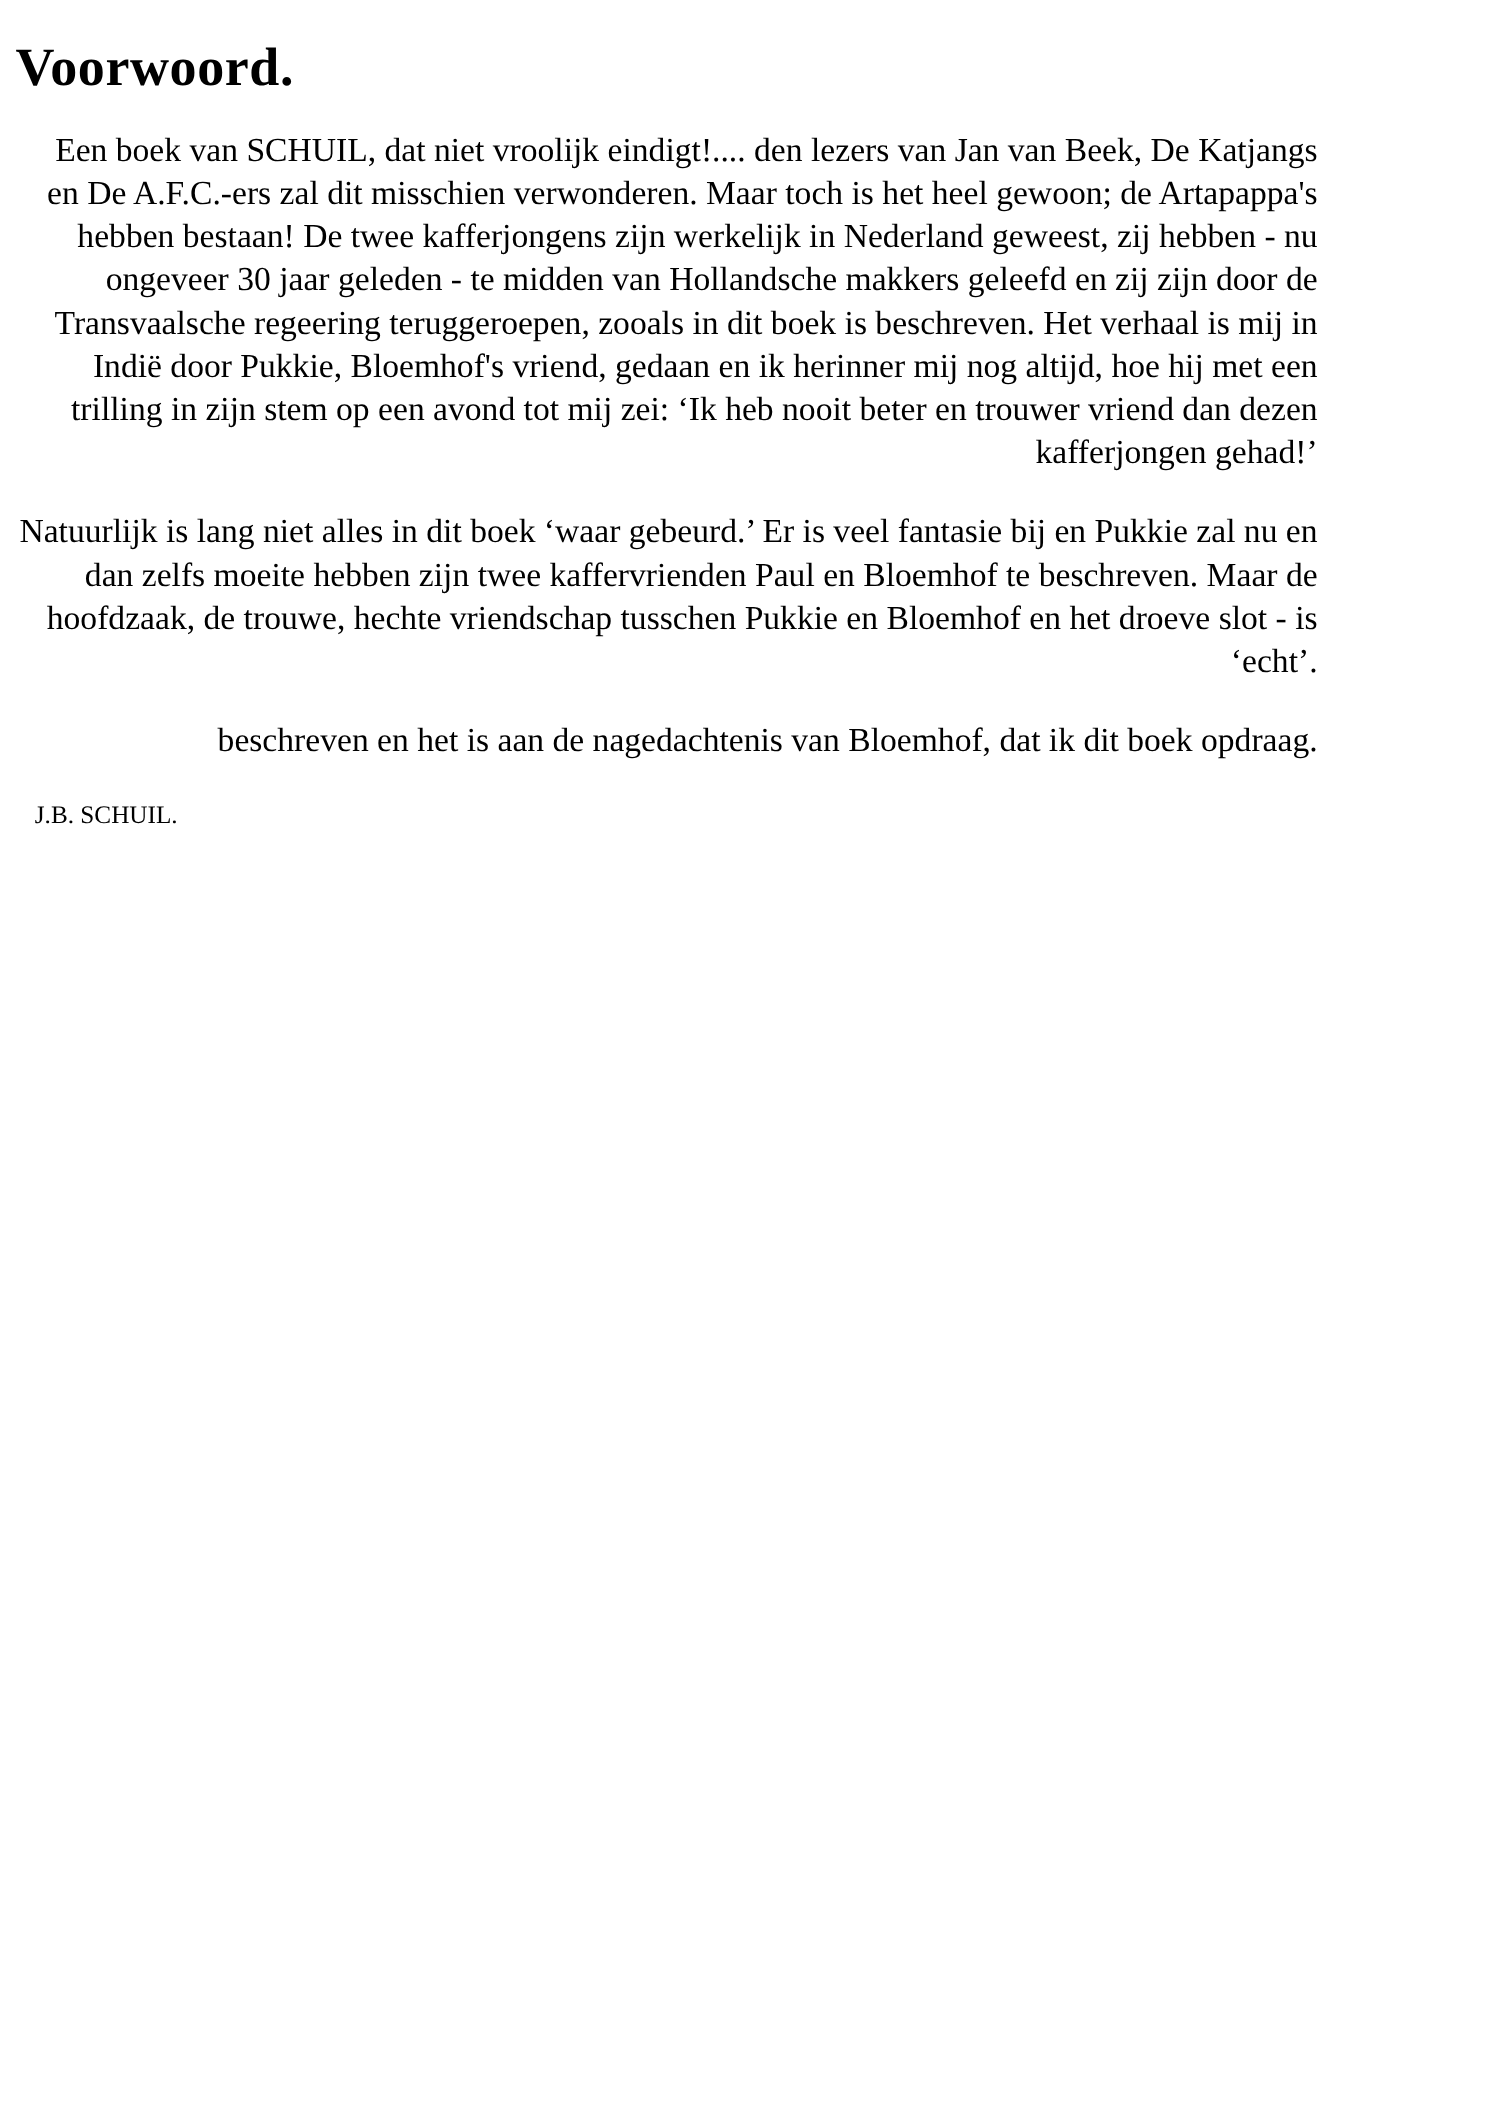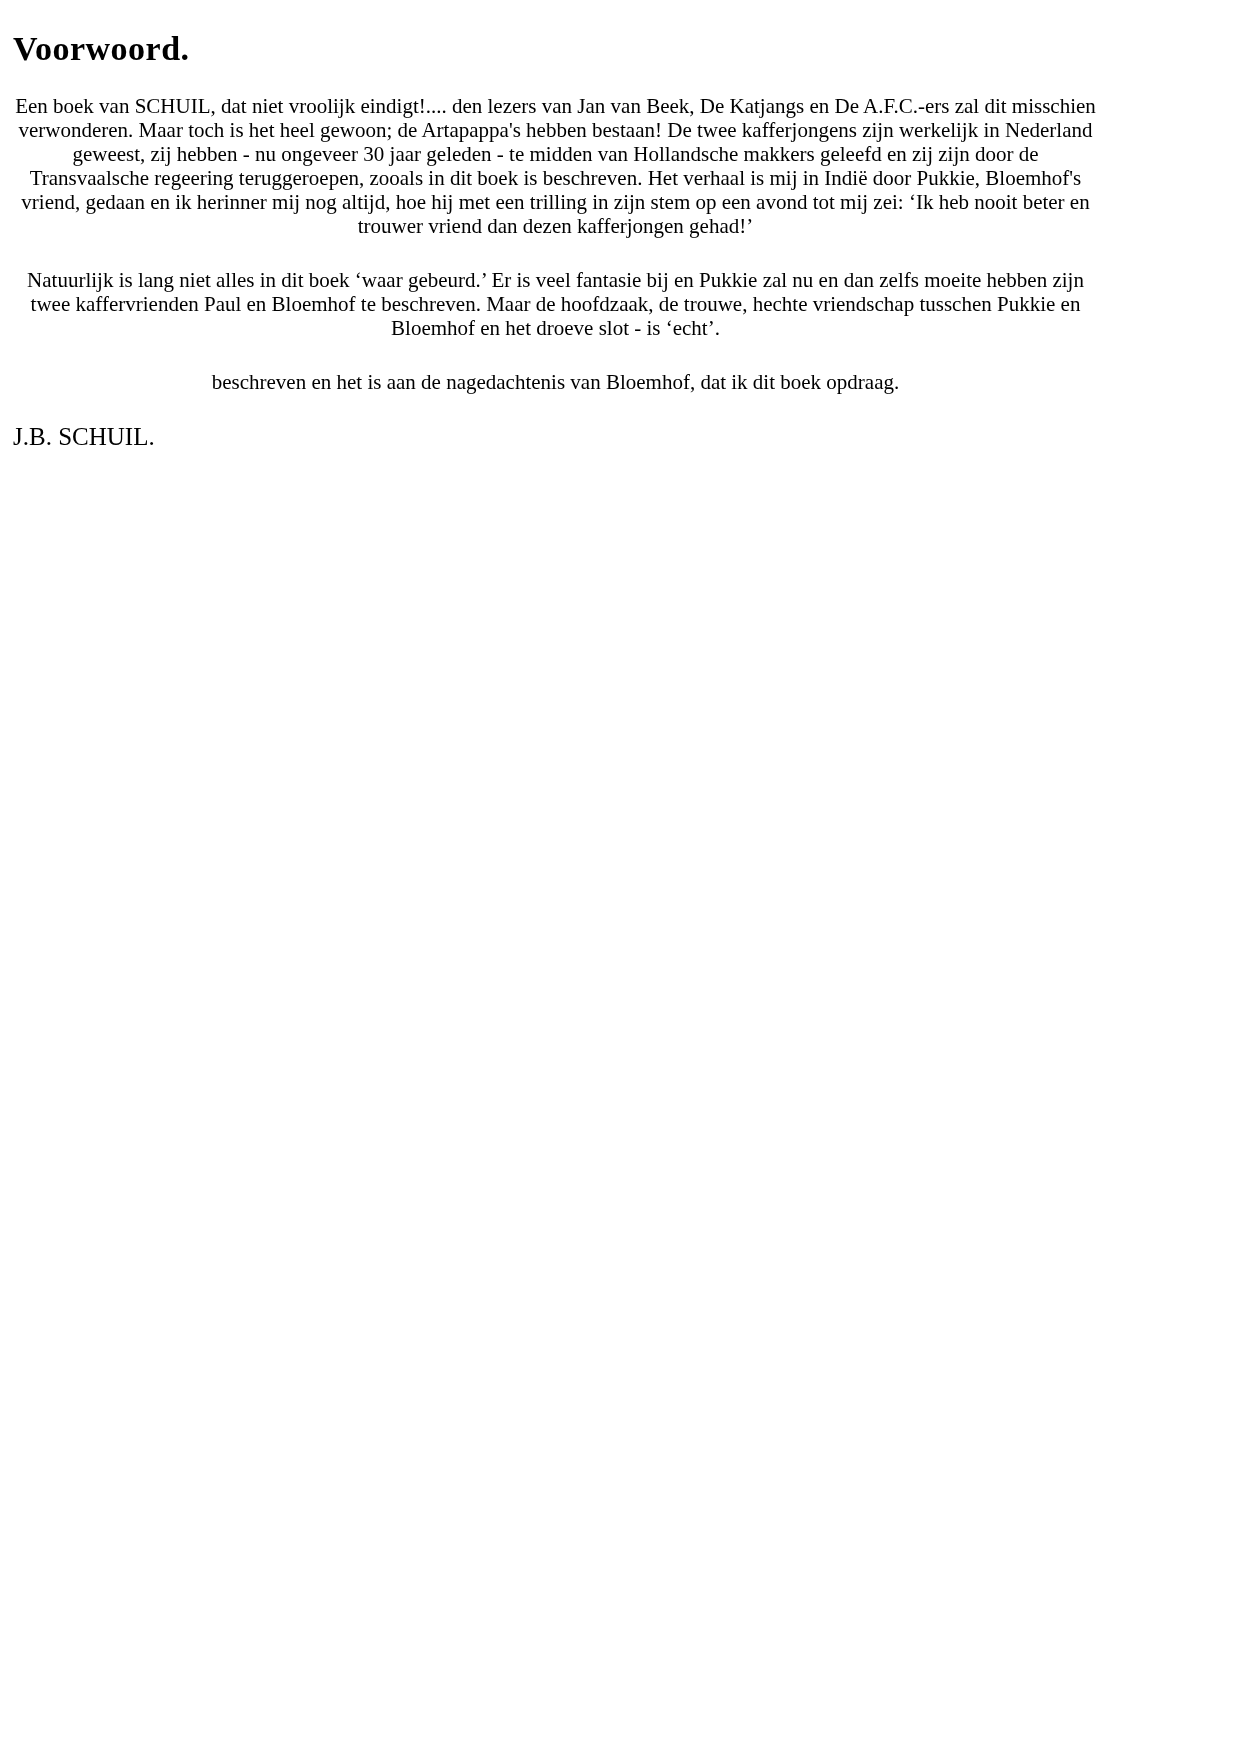--- a/index.html
+++ b/index.html
@@ -21,7 +21,7 @@
     max-width: 1085px;
   }
   h1.doc-title {
-    font-size: 34px;
+    font-size: 45px;
     font-weight: bold;
     margin: 20px 0 26px 0;
     letter-spacing: 0.5px;

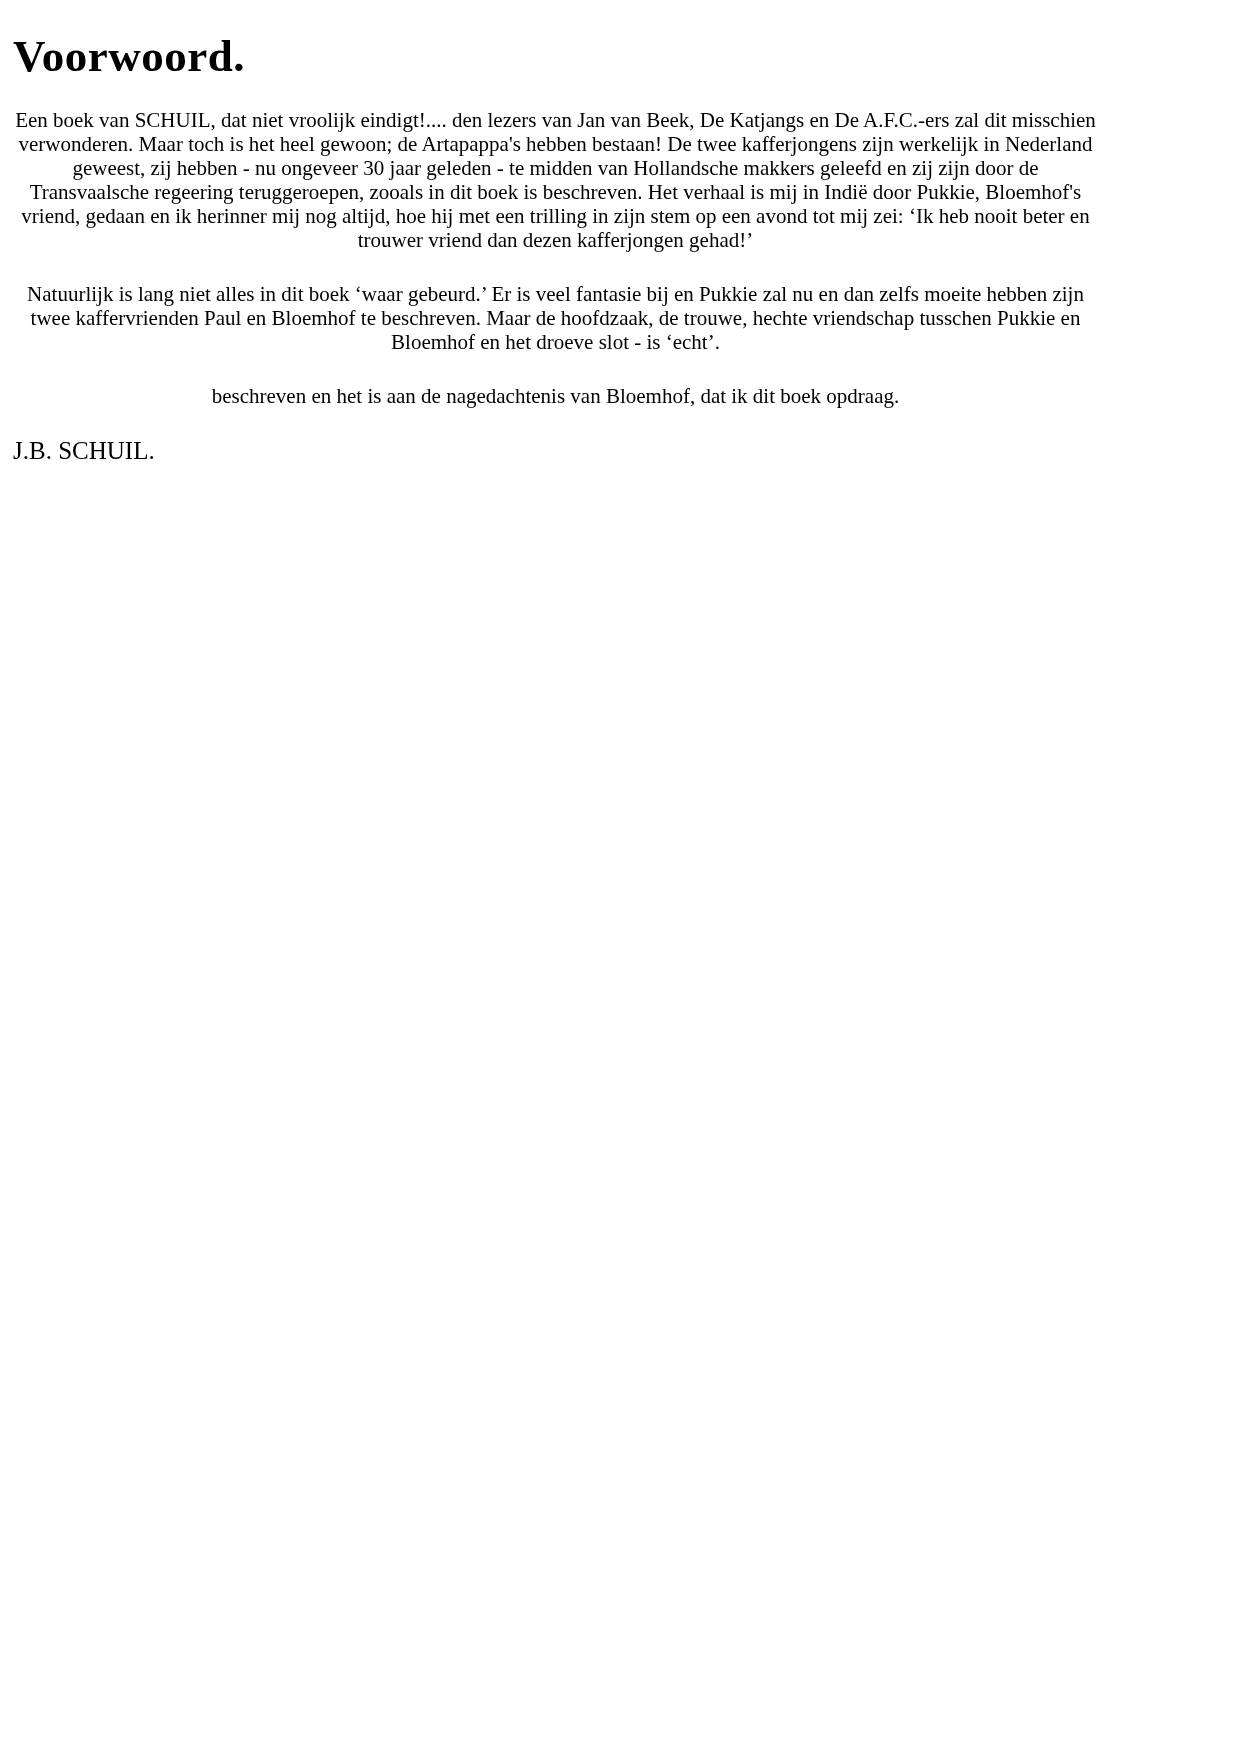--- a/index.html
+++ b/index.html
@@ -27,10 +27,10 @@
     letter-spacing: 0.5px;
   }
   p.doc-paragraph {
-    font-size: 21px;
-    line-height: 24px;
+    font-size: 28px;
+    line-height: 36px;
     margin: 0 0 30px 0;
-    text-align: center;
+    text-align: right;
   }
   p.doc-signature {
     font-size: 25px;

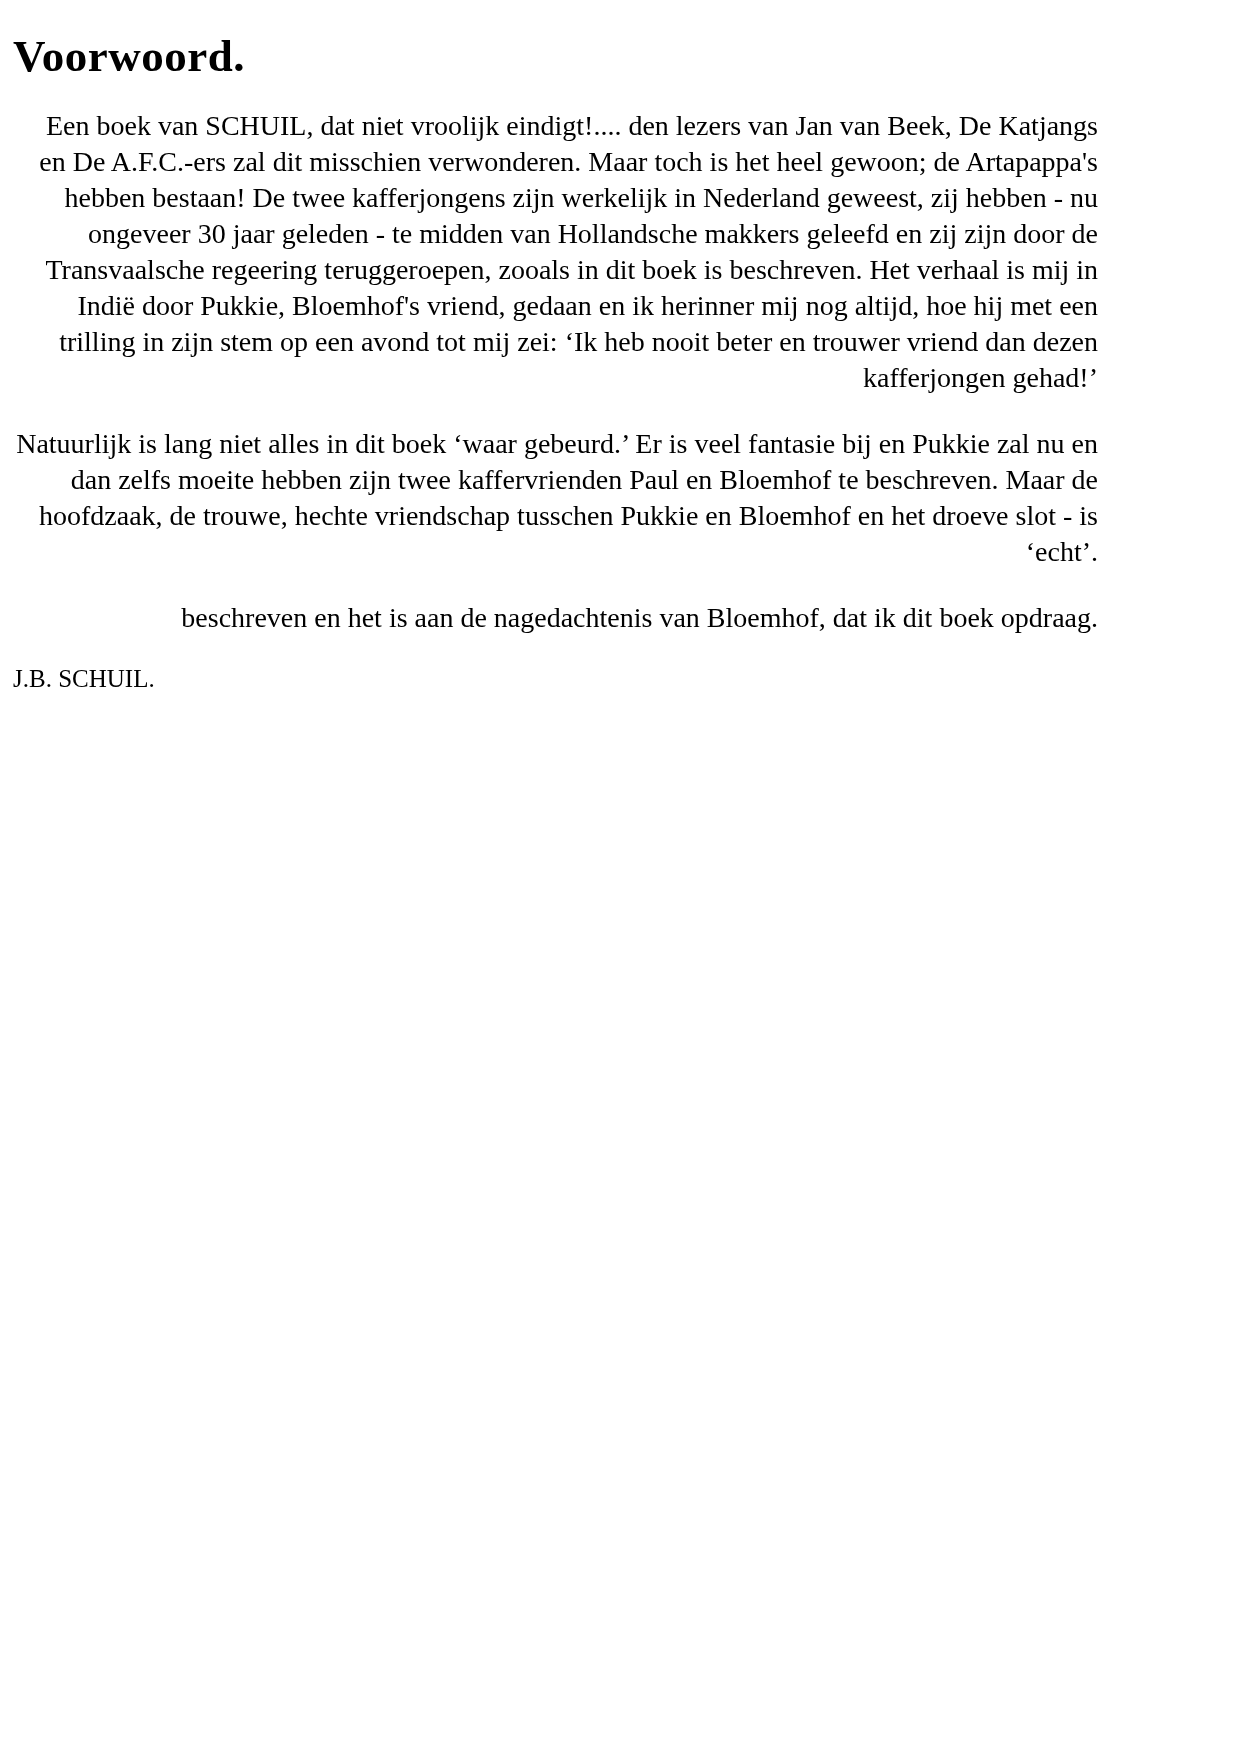--- a/index.html
+++ b/index.html
@@ -33,9 +33,9 @@
     text-align: right;
   }
   p.doc-signature {
-    font-size: 25px;
+    font-size: 21px;
     line-height: 26px;
-    margin: 0 0 30px 0;
+    margin: 0 0 30px 16px;
   }
 </style>
 </head>

